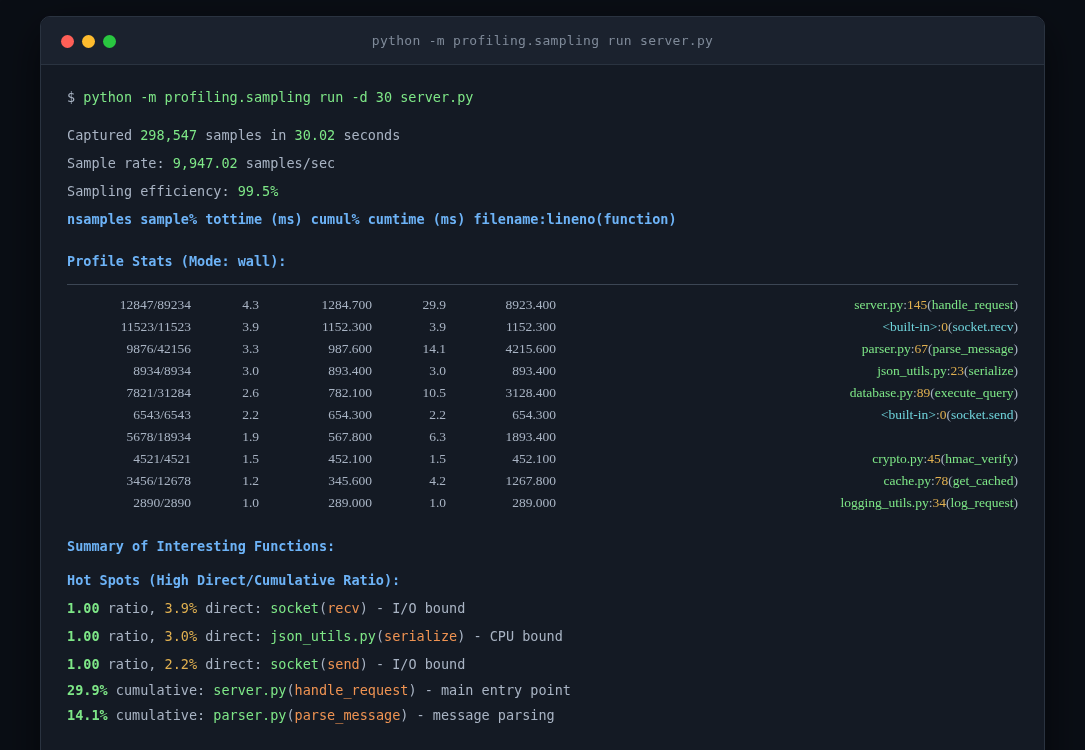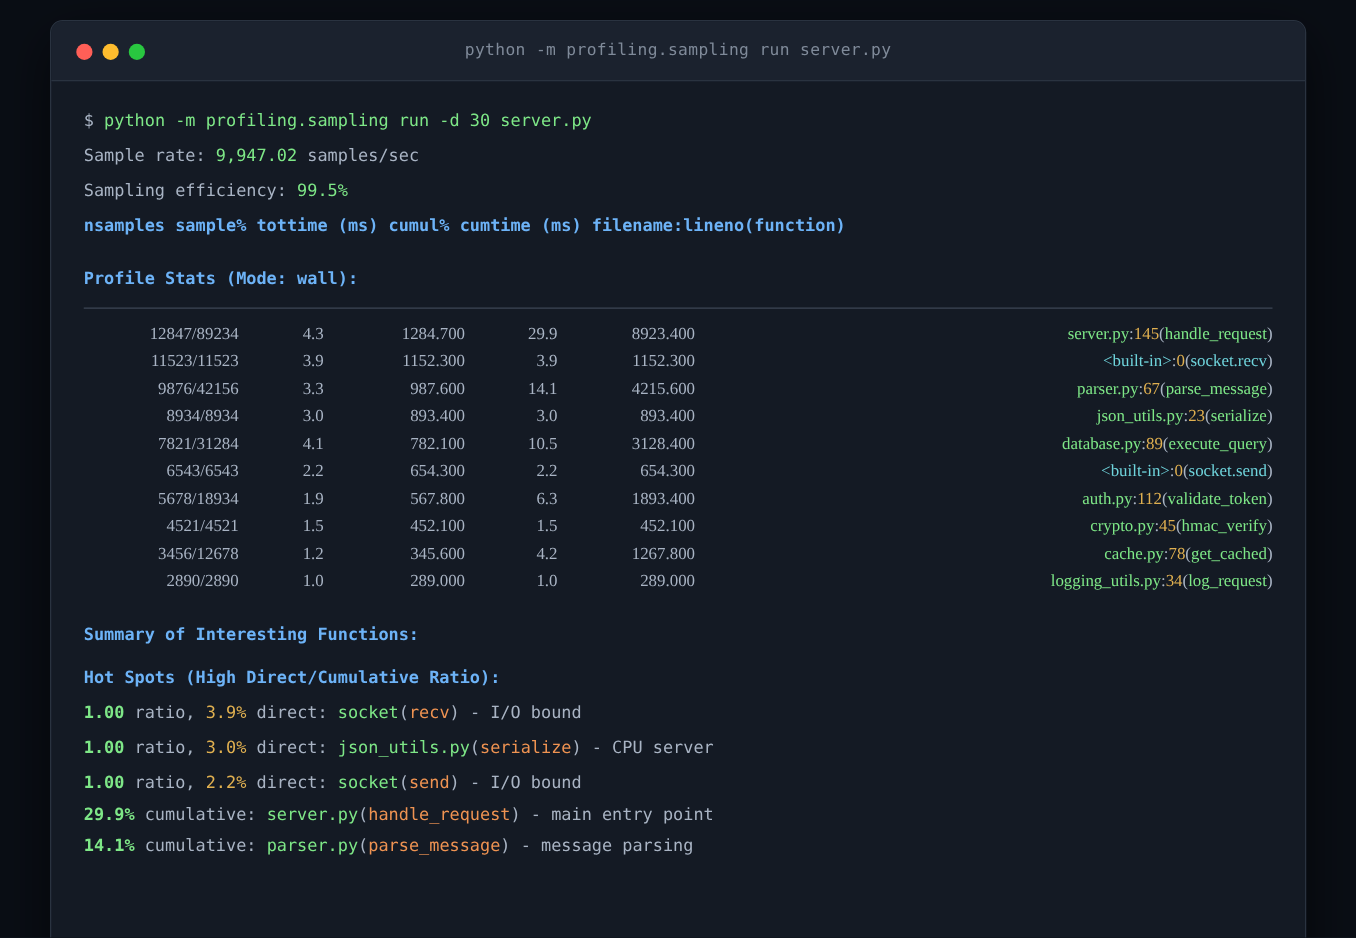--- a/index.html
+++ b/index.html
@@ -65,6 +65,7 @@
     </div>
     <div class="tcontent" id="output">
         <div class="line "><span class="c-fg">$ </span><span class="c-green">python -m profiling.sampling run -d 30 server.py</span></div>
+        <div class="line mt10"><span class="c-fg">Captured </span><span class="c-green">298,547</span><span class="c-fg"> samples in </span><span class="c-green">30.02</span><span class="c-fg"> seconds</span></div>
         <div class="line "><span class="c-fg">Sample rate: </span><span class="c-green">9,947.02</span><span class="c-fg"> samples/sec</span></div>
         <div class="line "><span class="c-fg">Sampling efficiency: </span><span class="c-green">99.5%</span></div>
         <div class="line "><span class="c-blue b">nsamples sample% tottime (ms) cumul% cumtime (ms) filename:lineno(function)</span></div>

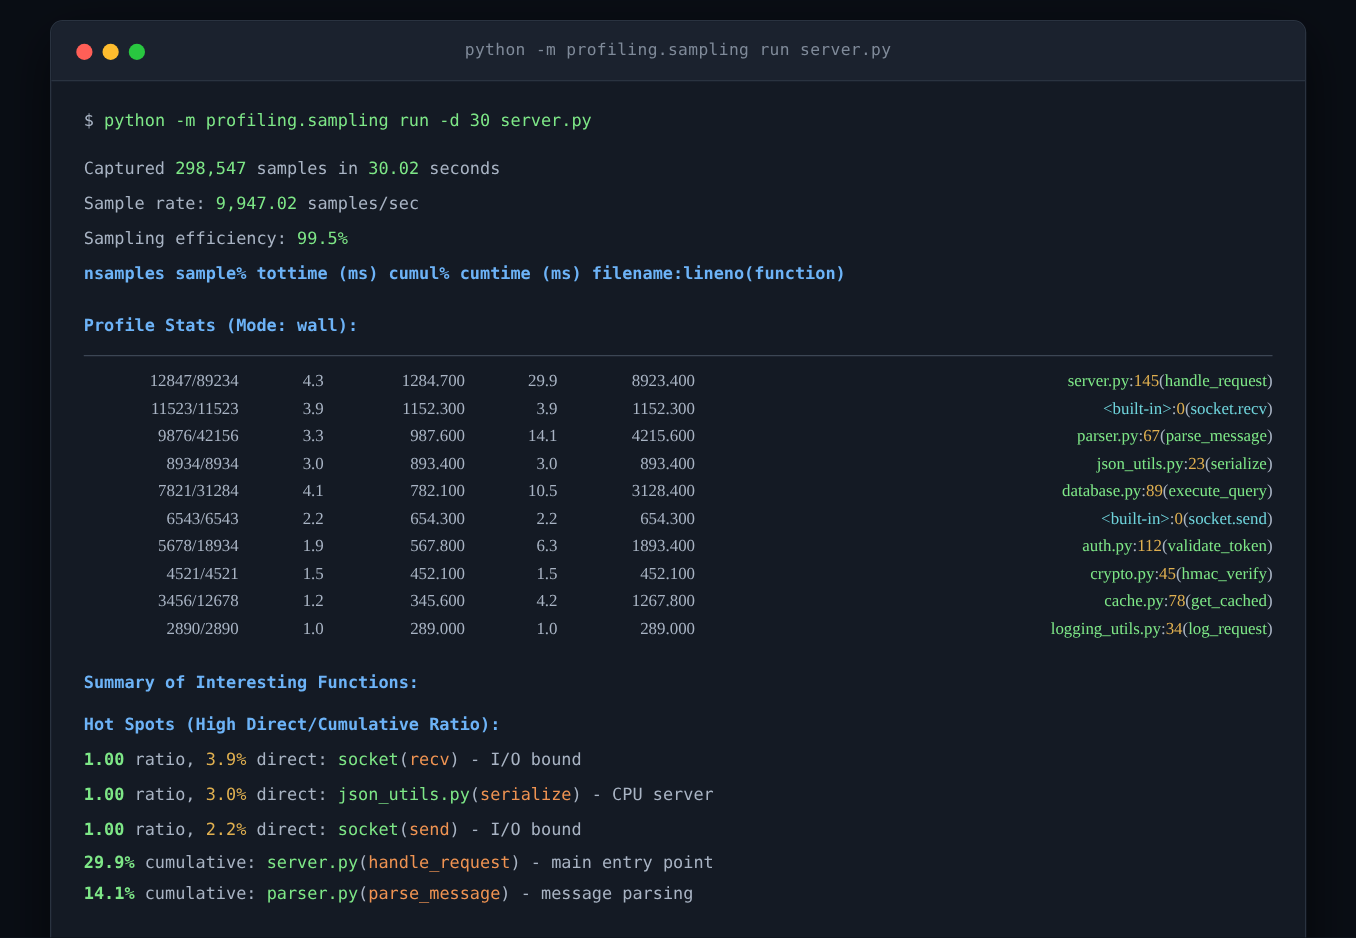--- a/index.html
+++ b/index.html
@@ -105,7 +105,7 @@
         </div>
         <div class="trow">
           <span class="cell c-fg">7821/31284</span>
-          <span class="cell c-fg">4.1</span>
+          <span class="cell c-fg">2.6</span>
           <span class="cell c-fg">782.100</span>
           <span class="cell c-fg">10.5</span>
           <span class="cell c-fg">3128.400</span>

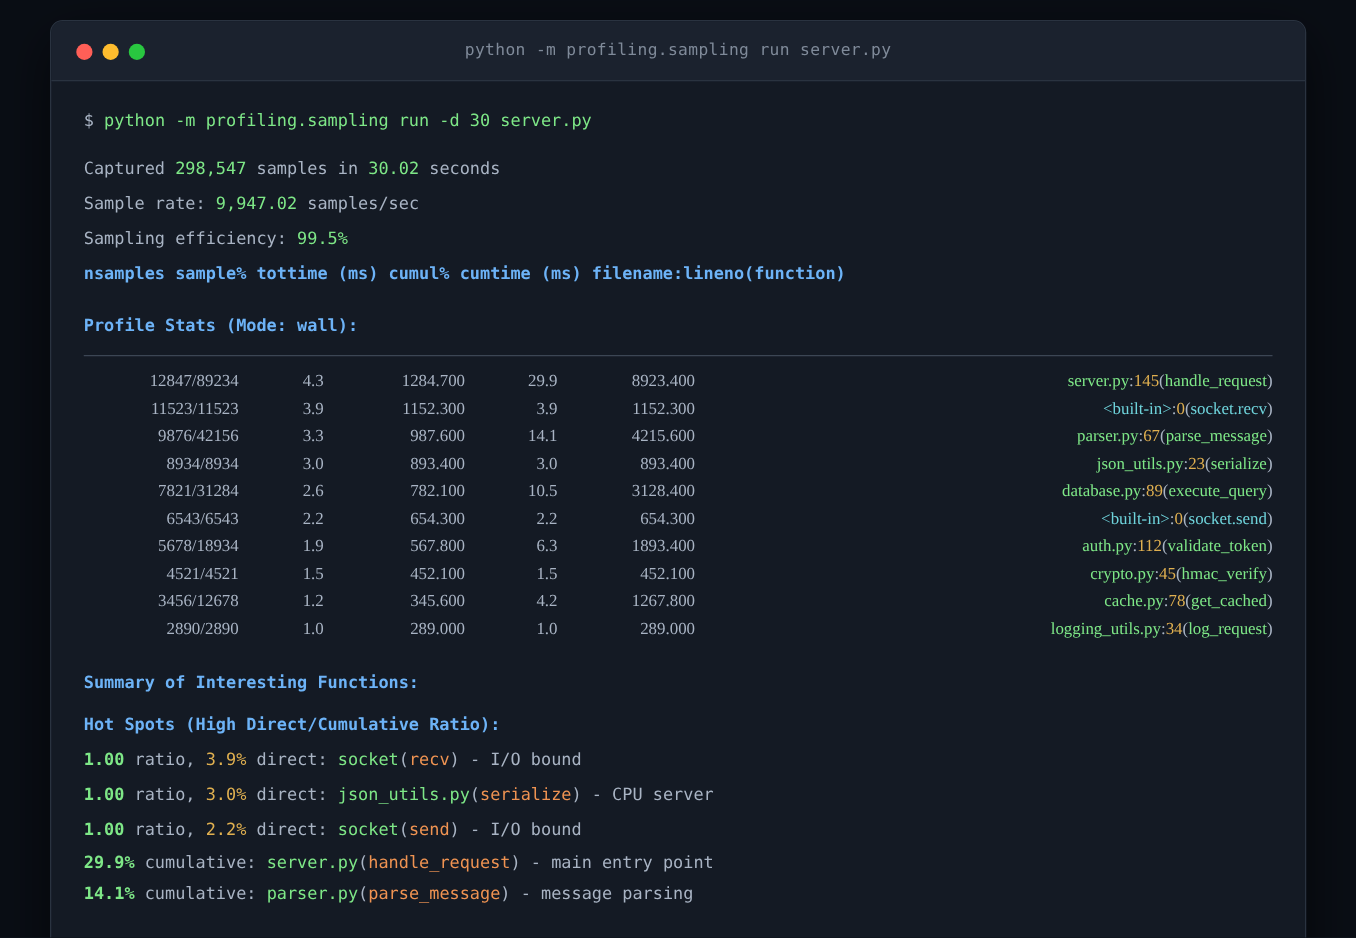--- a/index.html
+++ b/index.html
@@ -125,7 +125,6 @@
           <span class="cell c-fg">567.800</span>
           <span class="cell c-fg">6.3</span>
           <span class="cell c-fg">1893.400</span>
-          <span class="cell loc"><span class="c-green">auth.py</span><span class="c-fg">:</span><span class="c-yellow">112</span><span class="c-fg">(</span><span class="c-green">validate_token</span><span class="c-fg">)</span></span>
         </div>
         <div class="trow">
           <span class="cell c-fg">4521/4521</span>

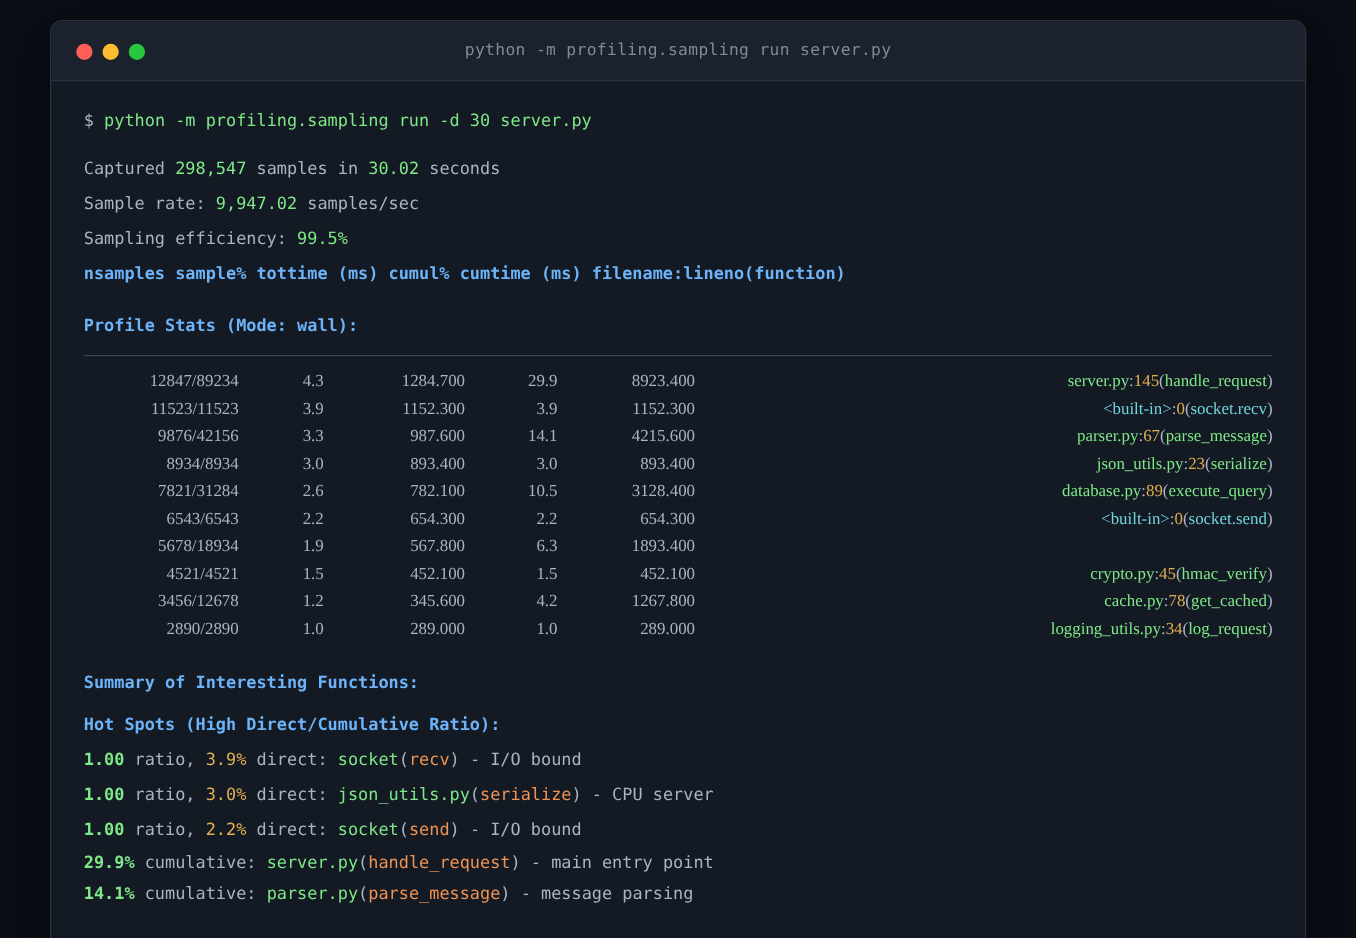--- a/index.html
+++ b/index.html
@@ -153,7 +153,7 @@
         <div class="line mt18"><span class="c-blue b">Summary of Interesting Functions:</span></div>
         <div class="line mt6"><span class="c-blue b">Hot Spots (High Direct/Cumulative Ratio):</span></div>
         <div class="line "><span class="c-green b">1.00</span><span class="c-fg"> ratio, </span><span class="c-yellow">3.9%</span><span class="c-fg"> direct: </span><span class="c-green">socket</span><span class="c-fg">(</span><span class="c-orange">recv</span><span class="c-fg">) - I/O bound</span></div>
-        <div class="line "><span class="c-green b">1.00</span><span class="c-fg"> ratio, </span><span class="c-yellow">3.0%</span><span class="c-fg"> direct: </span><span class="c-green">json_utils.py</span><span class="c-fg">(</span><span class="c-orange">serialize</span><span class="c-fg">) - CPU server</span></div>
+        <div class="line "><span class="c-green b">1.00</span><span class="c-fg"> ratio, </span><span class="c-yellow">3.0%</span><span class="c-fg"> direct: </span><span class="c-green">json_utils.py</span><span class="c-fg">(</span><span class="c-orange">serialize</span><span class="c-fg">) - CPU bound</span></div>
         <div class="line "><span class="c-green b">1.00</span><span class="c-fg"> ratio, </span><span class="c-yellow">2.2%</span><span class="c-fg"> direct: </span><span class="c-green">socket</span><span class="c-fg">(</span><span class="c-orange">send</span><span class="c-fg">) - I/O bound</span></div>
         <div class="line lh25"><span class="c-green b">29.9%</span><span class="c-fg"> cumulative: </span><span class="c-green">server.py</span><span class="c-fg">(</span><span class="c-orange">handle_request</span><span class="c-fg">) - main entry point</span></div>
         <div class="line lh25"><span class="c-green b">14.1%</span><span class="c-fg"> cumulative: </span><span class="c-green">parser.py</span><span class="c-fg">(</span><span class="c-orange">parse_message</span><span class="c-fg">) - message parsing</span></div>

